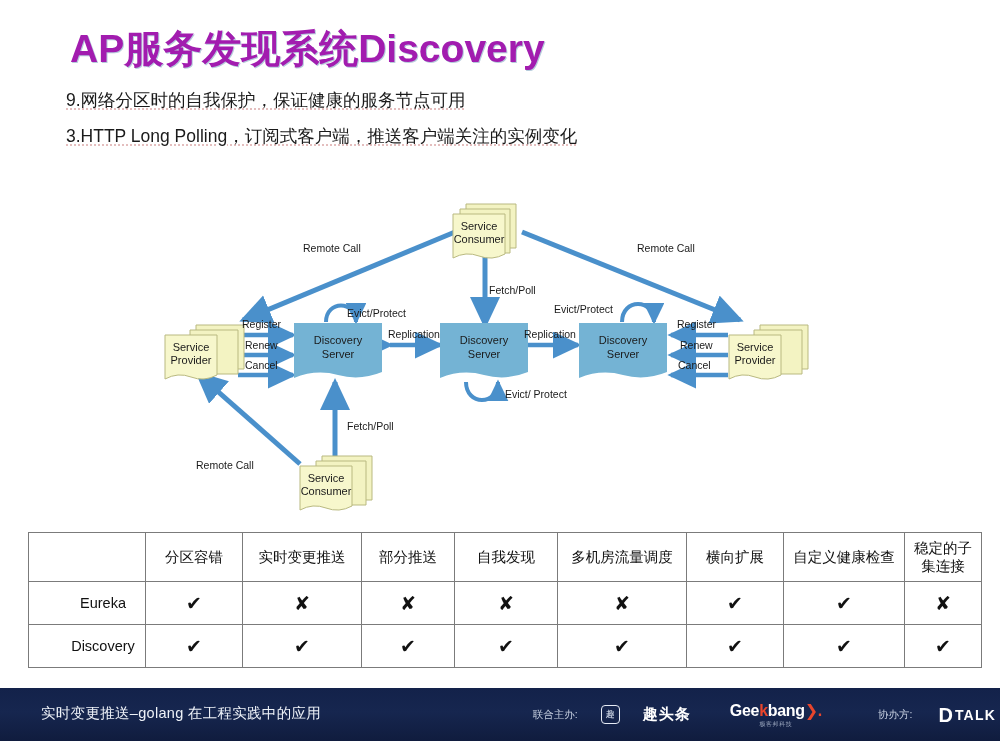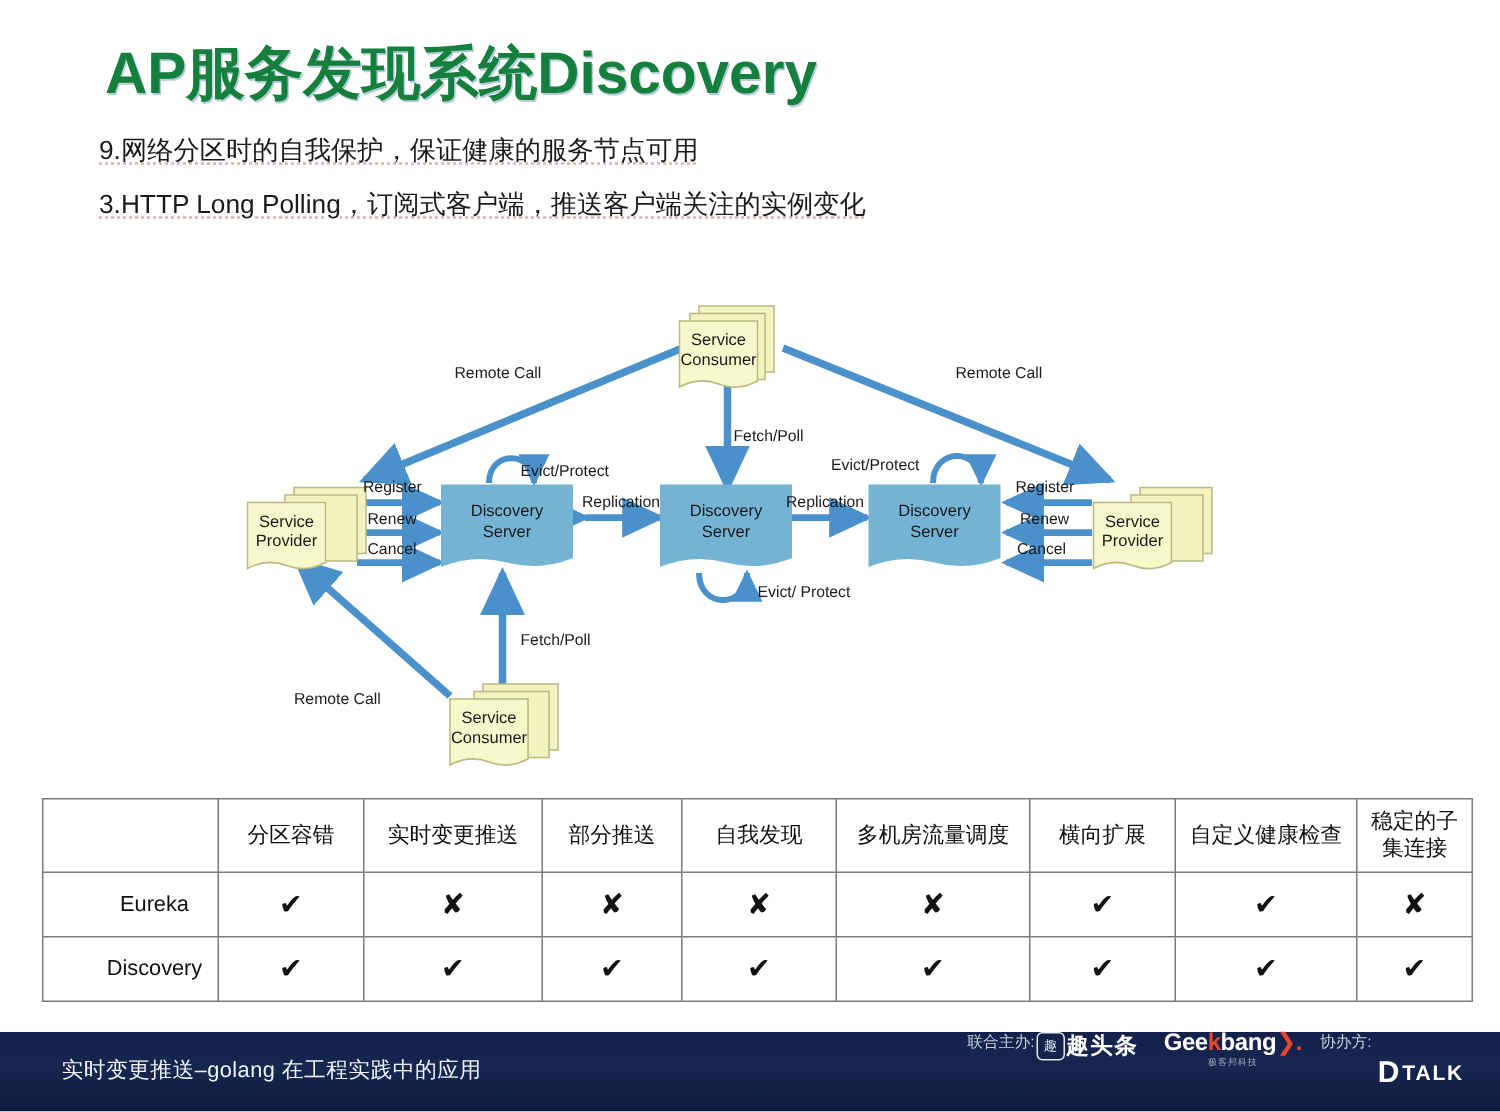--- a/index.html
+++ b/index.html
@@ -11,7 +11,7 @@
   
   #slide-title{
     position:absolute;left:70px;top:22px;
-    font-size:39px;font-weight:bold;color:#15803d;
+    font-size:39px;font-weight:bold;color:#a21caf;
     letter-spacing:0px;white-space:nowrap;
     text-shadow:1px 1px 0 rgba(120,160,190,.55);
   }

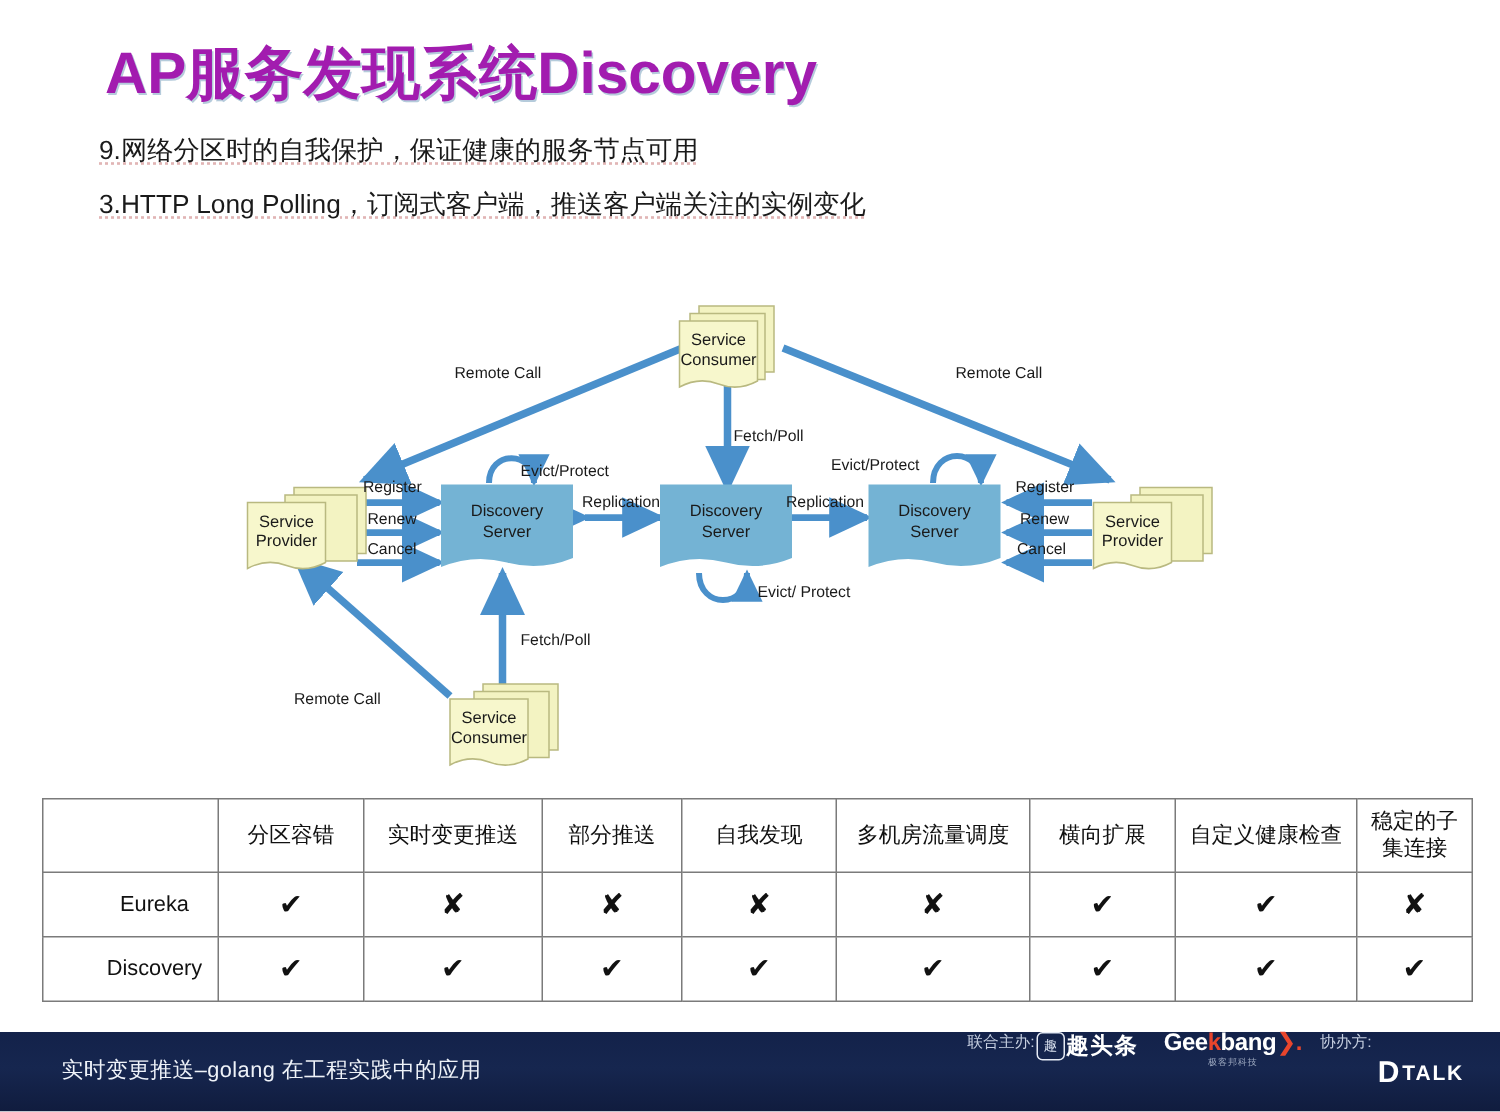--- a/index.html
+++ b/index.html
@@ -57,7 +57,7 @@
     font-size:14.5px;color:#eef2f8;white-space:nowrap;letter-spacing:.3px;
   }
   .f-label{font-size:10.5px;color:#c6cfe0;}
-  #sponsors{position:absolute;right:24px;top:0;height:53px;display:flex;gap:1px;}
+  #sponsors{position:absolute;right:4px;top:0;height:53px;display:flex;align-items:center;gap:23px;}
   .qtt-logo-box{
     width:17px;height:17px;border:1.4px solid #e6ebf5;border-radius:4px;
     display:flex;align-items:center;justify-content:center;

